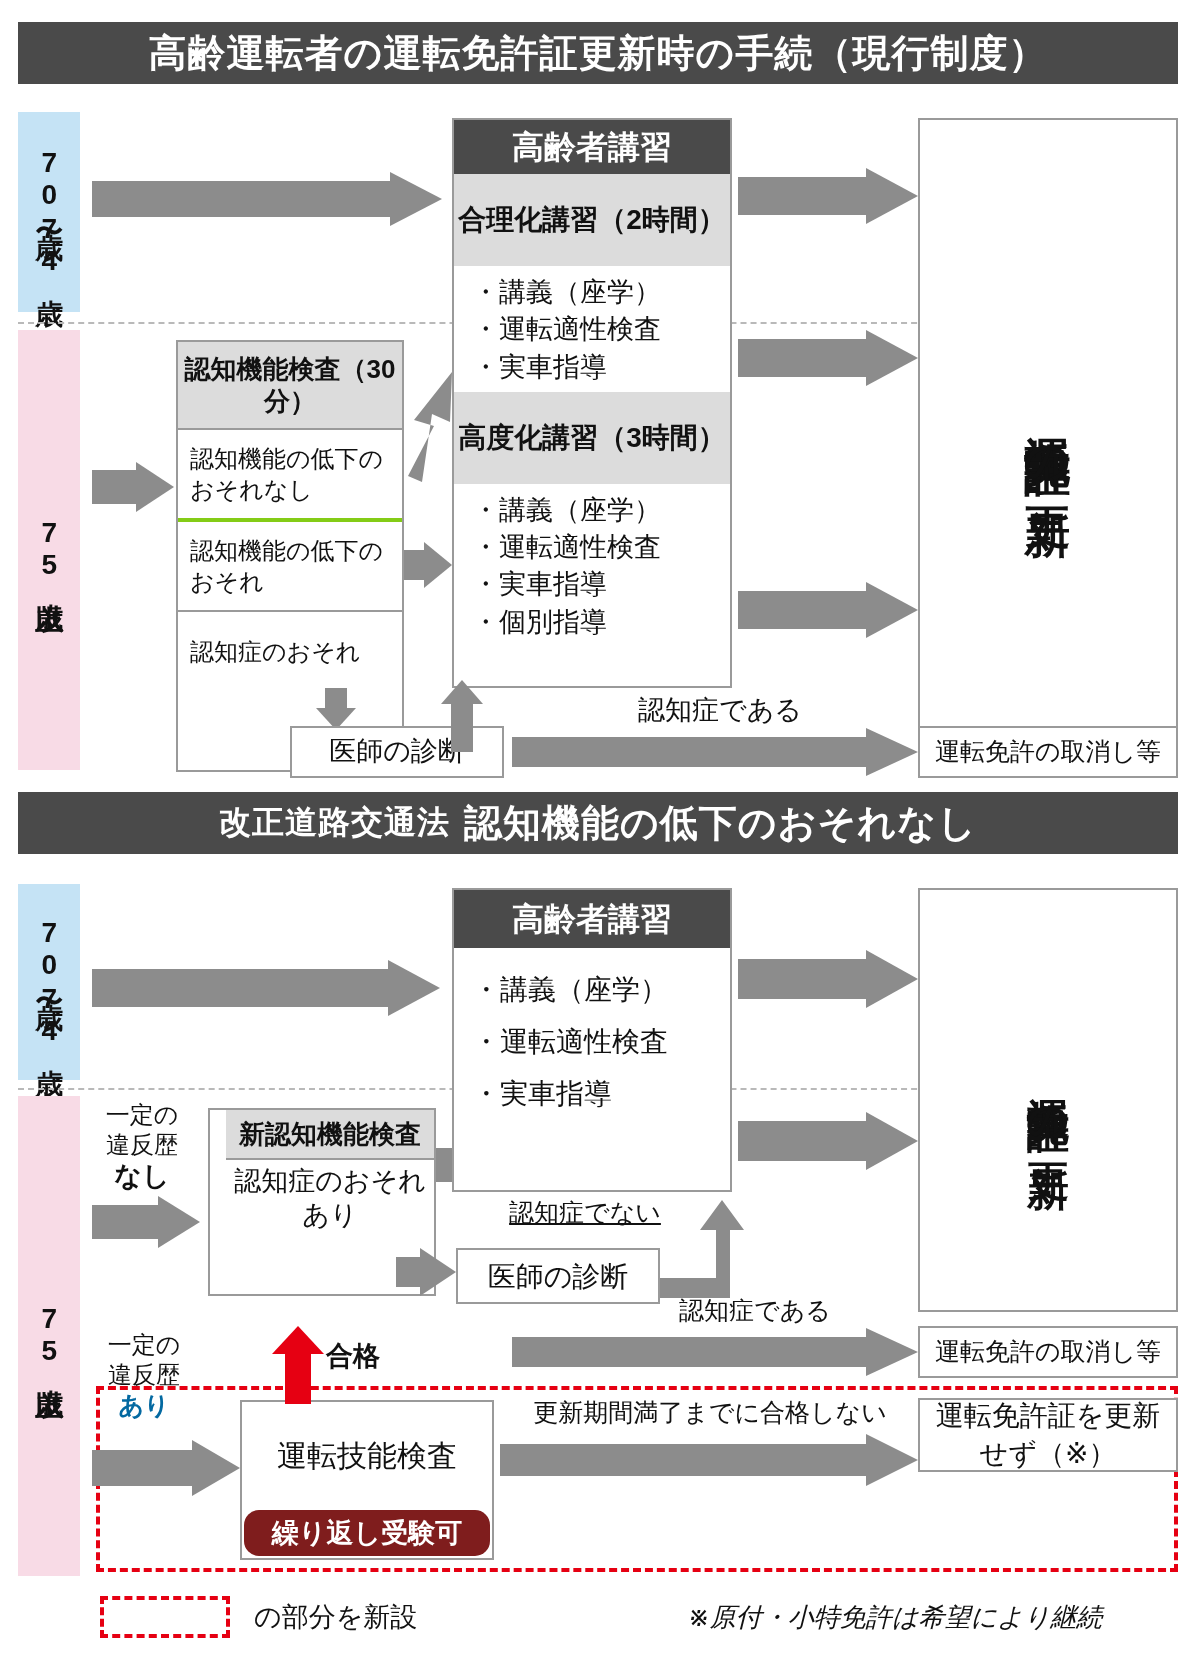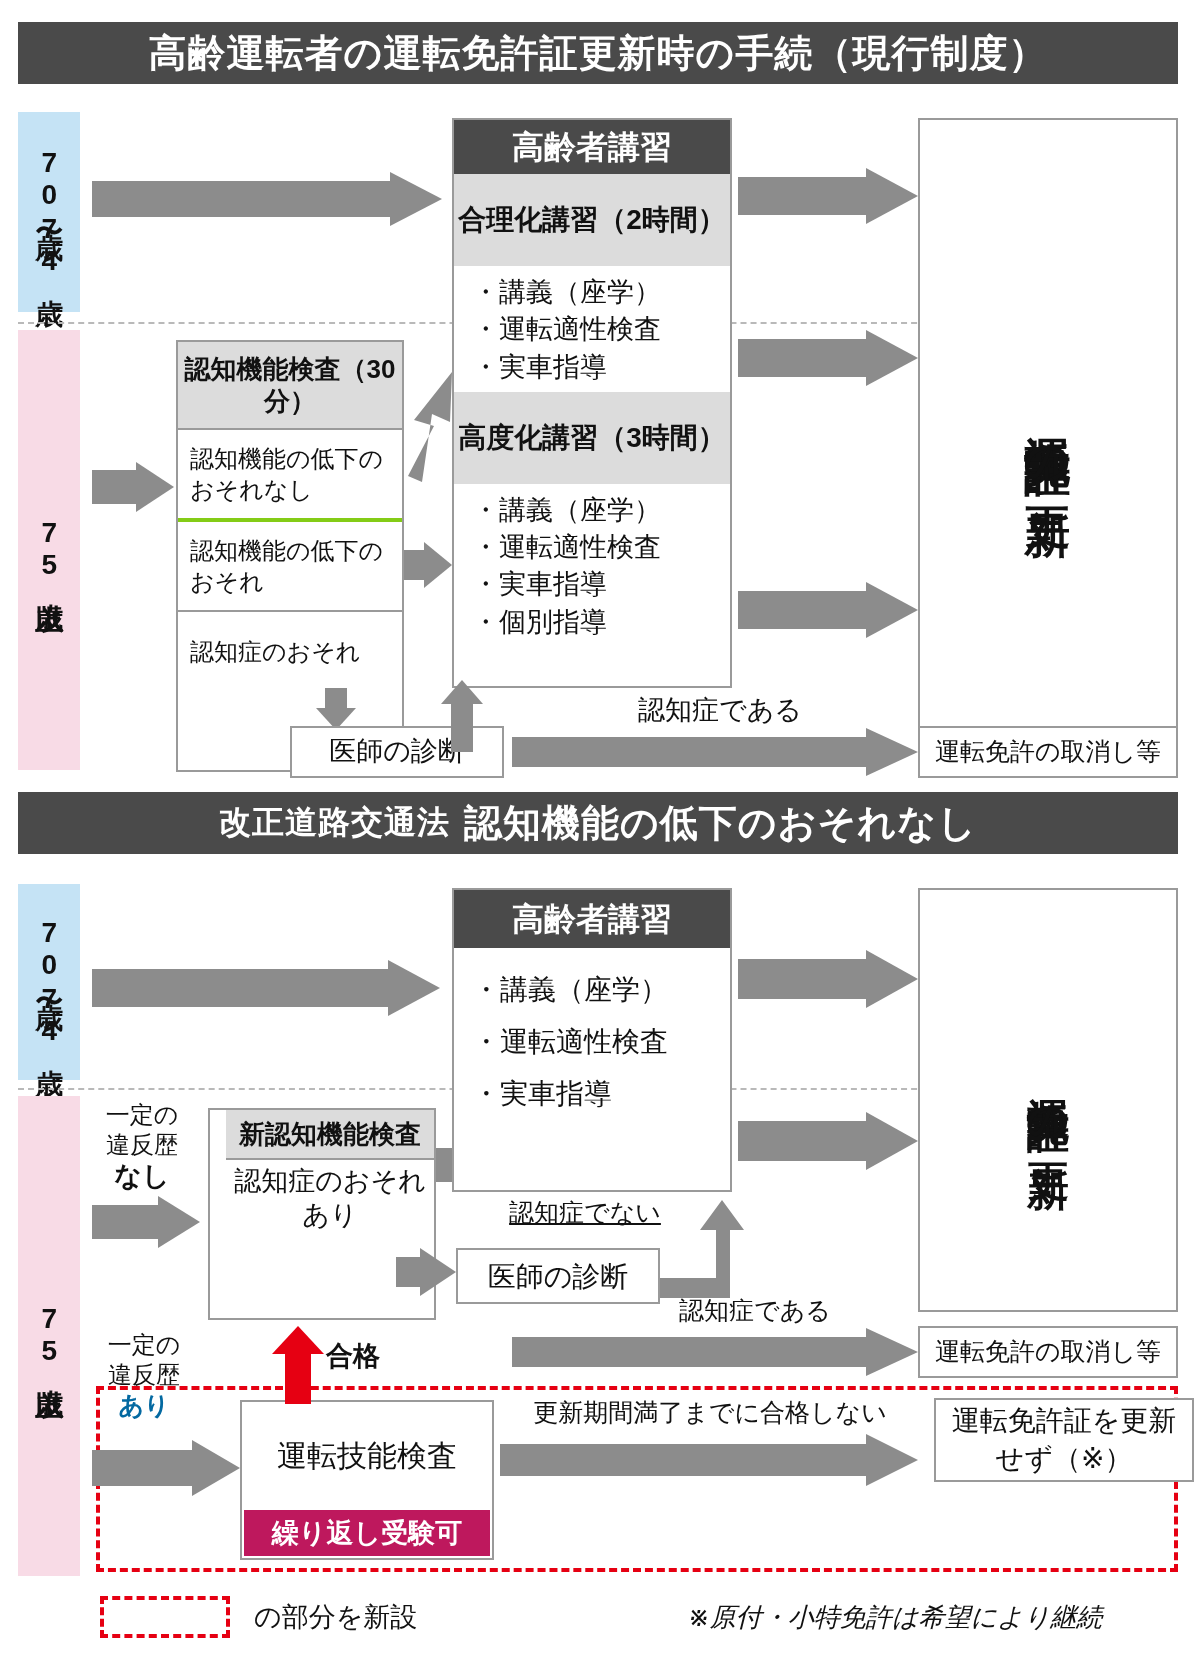--- a/index.html
+++ b/index.html
@@ -177,7 +177,7 @@
     <div class="head" style="border-left:42px solid #8c8c8c;border-top:26px solid transparent;border-bottom:26px solid transparent;"></div>
   </div>
 
-  <div class="abs box" style="left:208px;top:1108px;width:228px;height:212px;padding-left:16px;">
+  <div class="abs box" style="left:208px;top:1108px;width:228px;height:188px;padding-left:16px;">
     <div class="hdr ctext" style="height:48px;font-size:26px;border-bottom:2px solid #9a9a9a;">新認知機能検査</div>
     <div class="ctext" style="height:78px;font-size:27px;">認知症のおそれあり</div>
   </div>

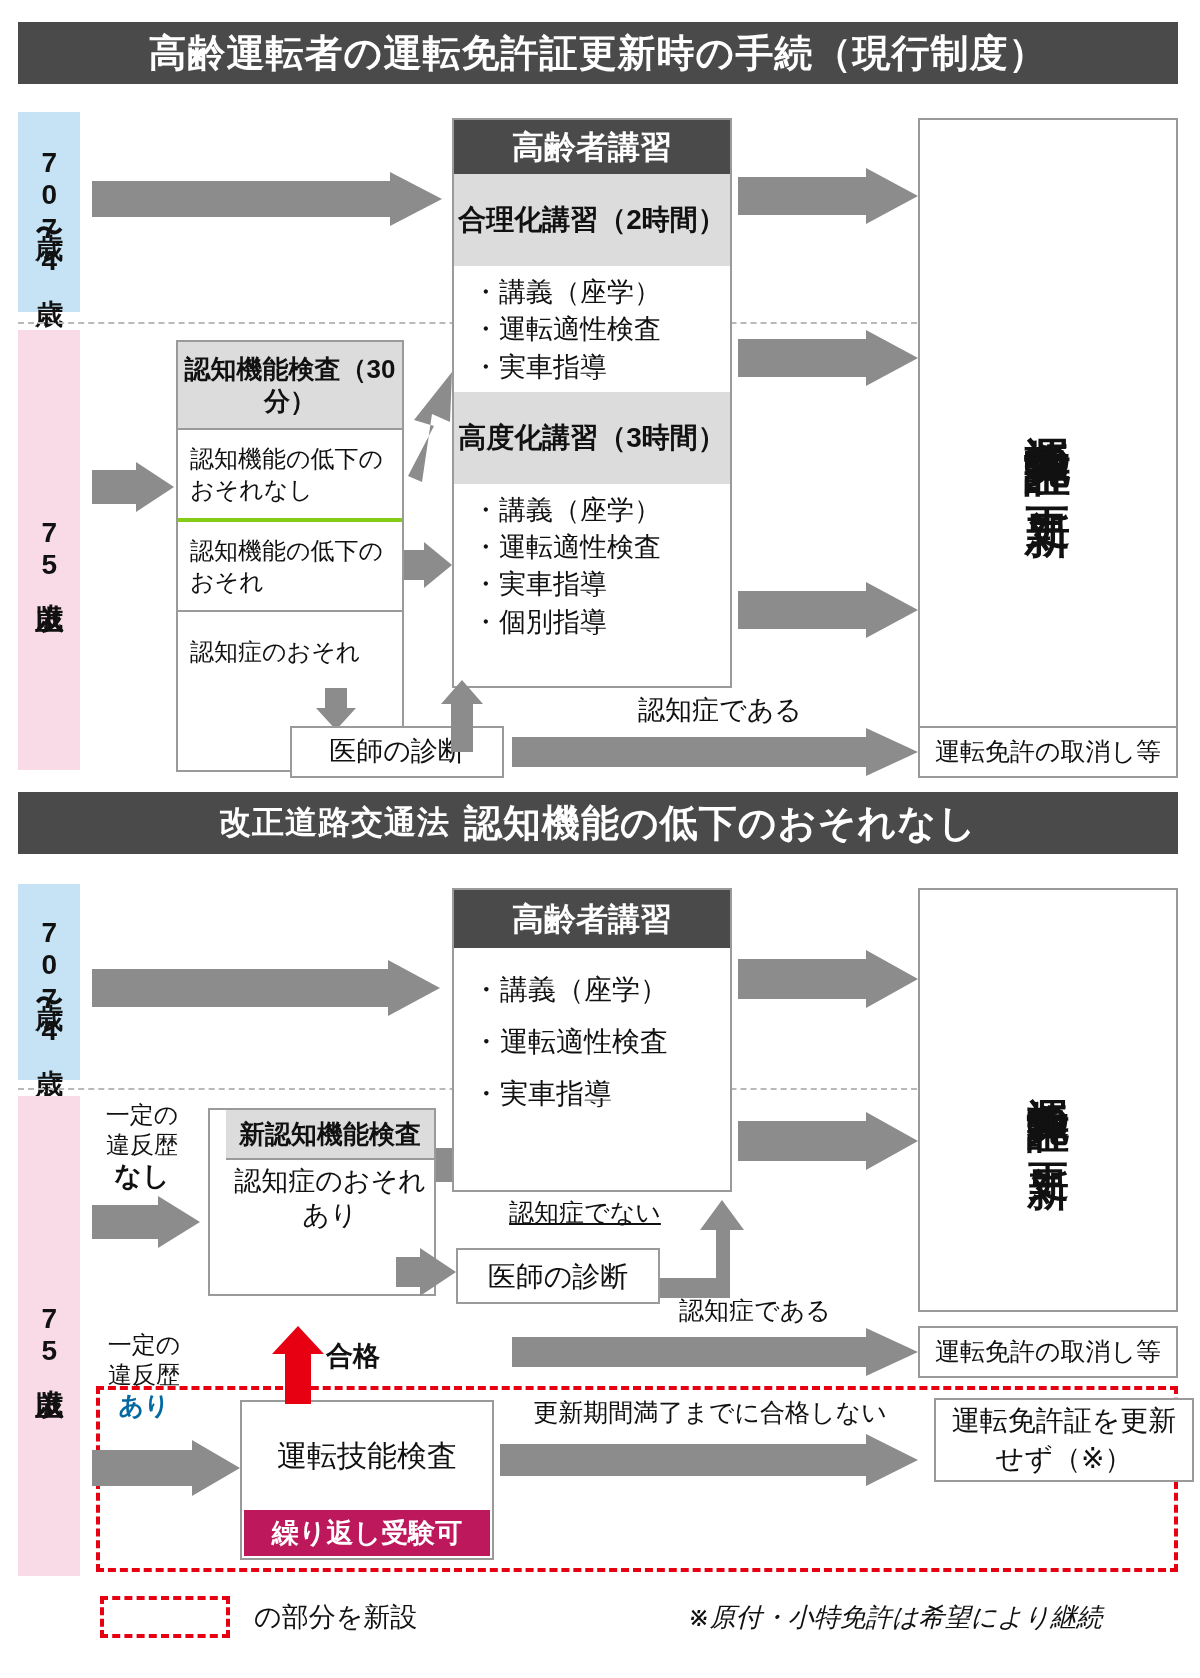--- a/index.html
+++ b/index.html
@@ -257,7 +257,7 @@
     <div class="head" style="border-left:52px solid #8c8c8c;border-top:26px solid transparent;border-bottom:26px solid transparent;"></div>
   </div>
 
-  <div class="abs box ctext" style="left:918px;top:1398px;width:260px;height:84px;font-size:28px;line-height:1.35;padding:0 8px;margin-left:16px;">運転免許証を更新せず（※）</div>
+  <div class="abs box ctext" style="left:918px;top:1398px;width:260px;height:74px;font-size:28px;line-height:1.35;padding:0 8px;">運転免許証を更新せず（※）</div>
 
   <div class="abs redbox" style="left:100px;top:1596px;width:130px;height:42px;"></div>
   <div class="abs note" style="left:242px;top:1596px;width:400px;height:42px;font-size:27px;">の部分を新設</div>

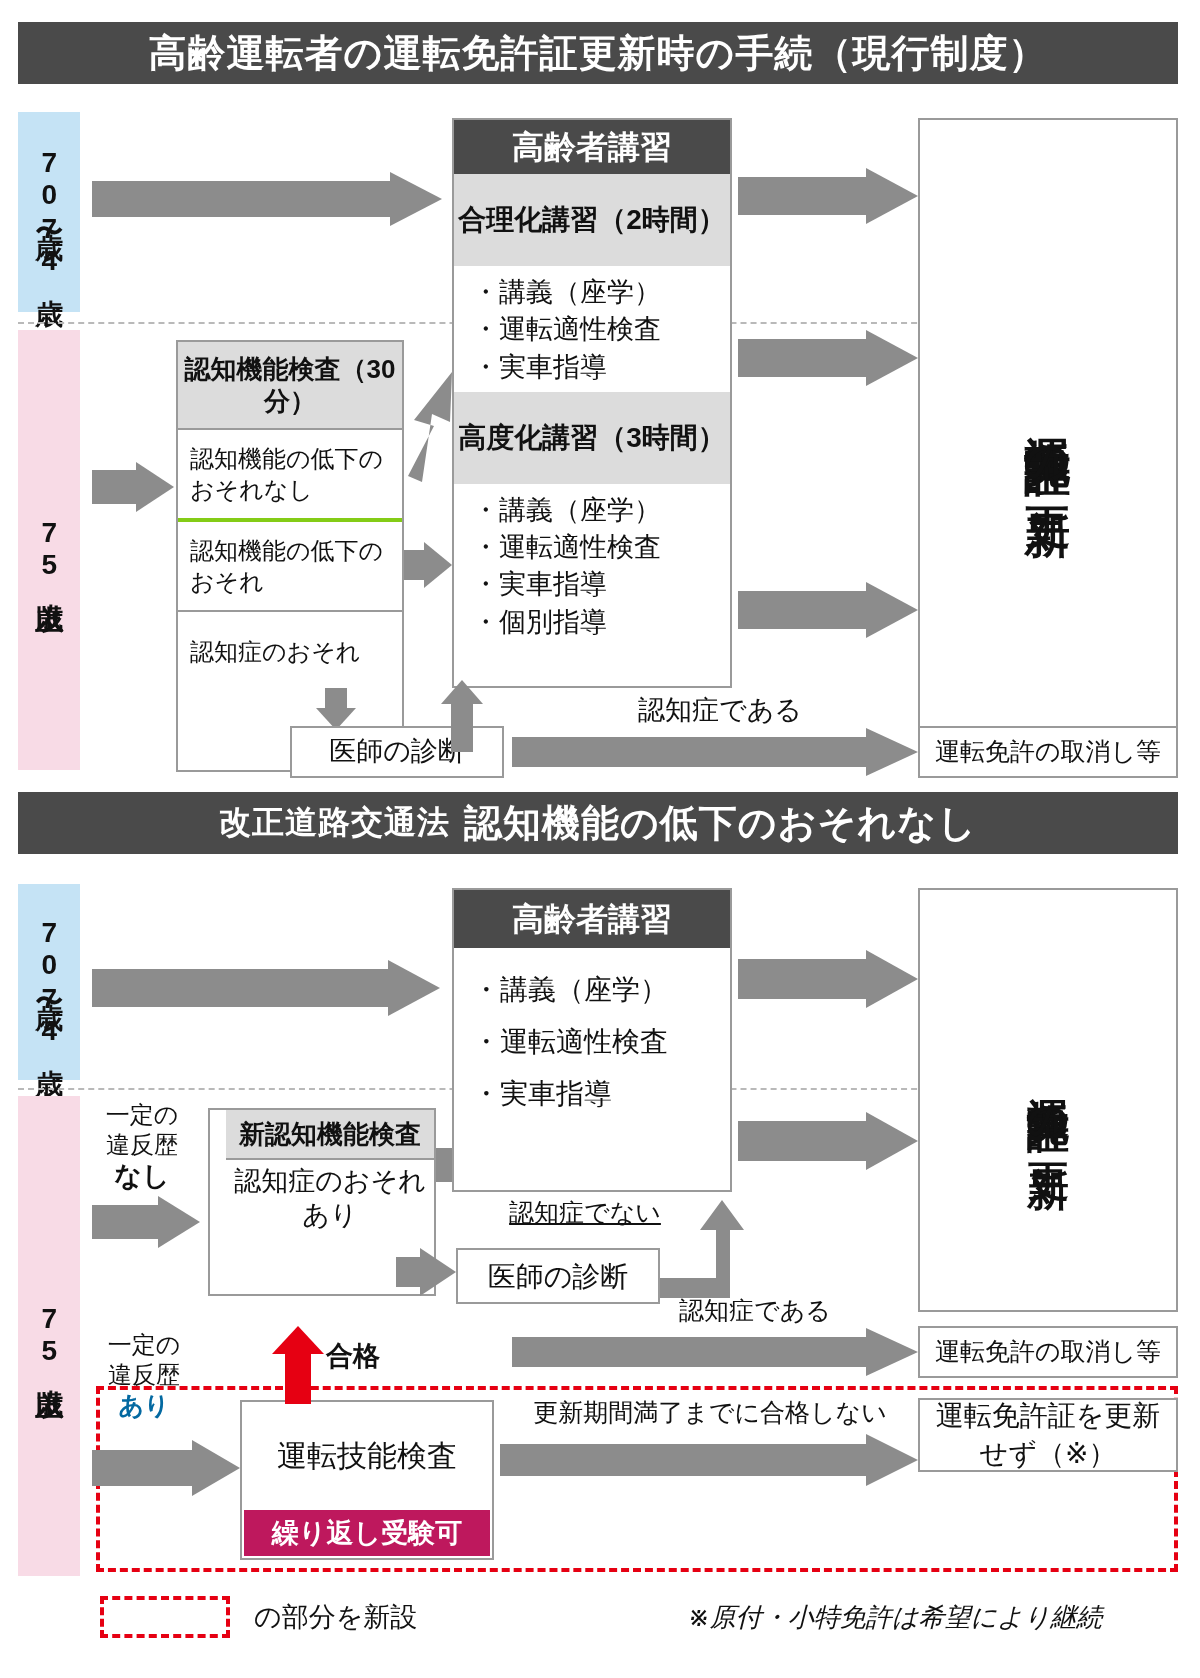--- a/index.html
+++ b/index.html
@@ -55,7 +55,7 @@
   .arrow-d .shaft{position:absolute;background:#8c8c8c;left:50%;transform:translateX(-50%);top:0;}
 
   .redbox{border:4px dashed #e60012;}
-  .redfill{background:#be185d;color:#fff;font-weight:bold;display:flex;align-items:center;justify-content:center;}
+  .redfill{background:#7f1d1d;color:#fff;font-weight:bold;display:flex;align-items:center;justify-content:center;border-radius:15px;}
   .red-arrow-u{position:absolute;}
   .red-arrow-u .shaft{position:absolute;background:#e60012;left:50%;transform:translateX(-50%);bottom:0;}
 

